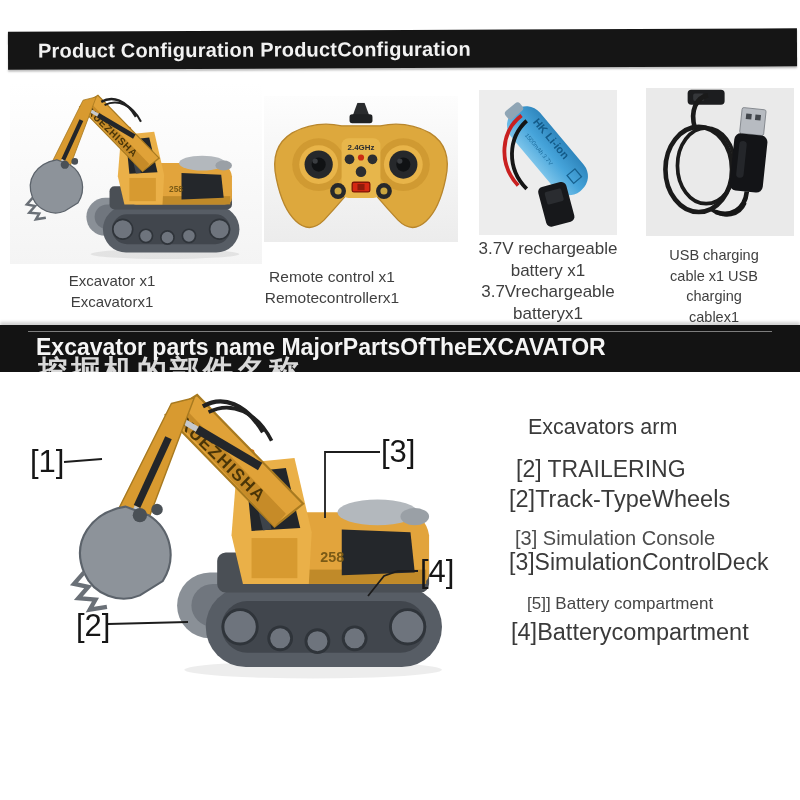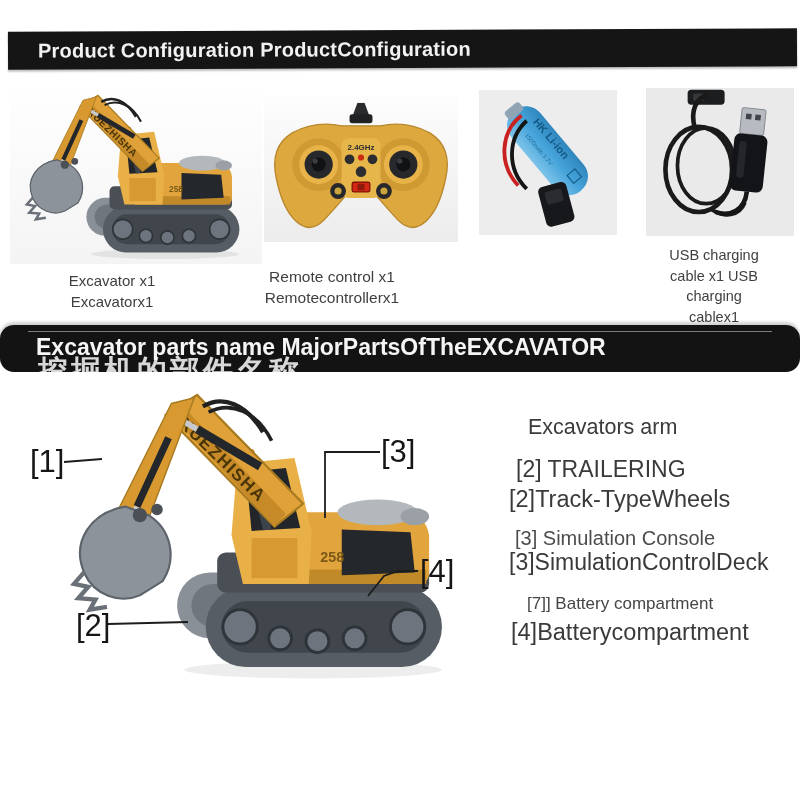--- a/index.html
+++ b/index.html
@@ -192,6 +192,12 @@
     <div>Remote control x1</div>
     <div>Remotecontrollerx1</div>
   </div>
+  <div class="plabel pl-batt">
+    <div>3.7V rechargeable</div>
+    <div>battery x1</div>
+    <div>3.7Vrechargeable</div>
+    <div>batteryx1</div>
+  </div>
   <div class="plabel pl-usb">
     <div>USB charging</div>
     <div>cable x1 USB</div>

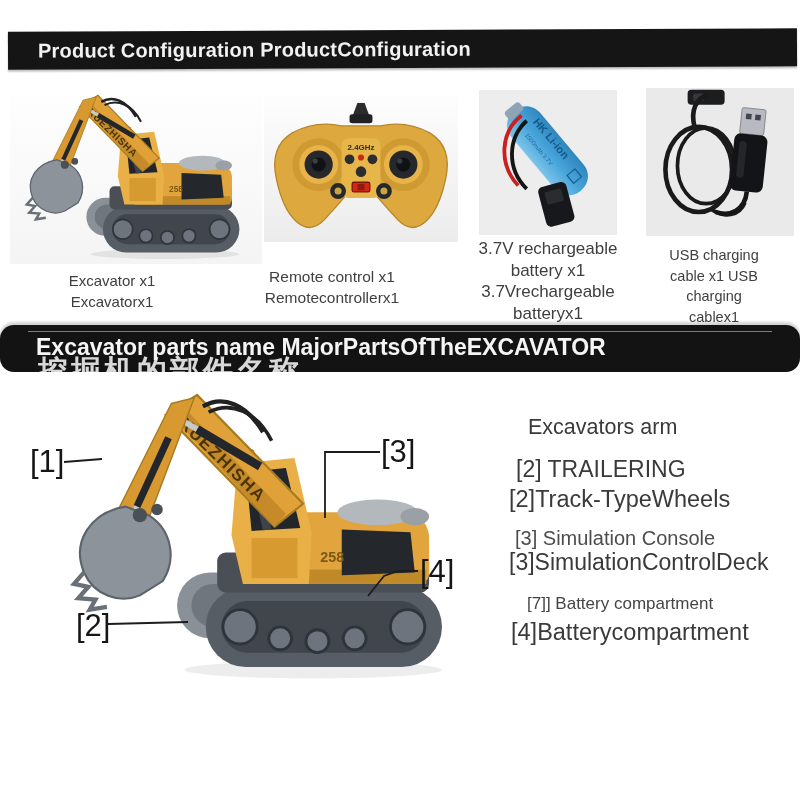--- a/index.html
+++ b/index.html
@@ -10,7 +10,7 @@
         transform:rotate(-0.25deg);display:flex;align-items:center;box-shadow:0 2px 2px rgba(0,0,0,0.25);}
   .bar1 span{color:#f2f2f2;font-size:20px;font-weight:600;margin-left:30px;letter-spacing:0.2px;white-space:nowrap;}
   .bar2{position:absolute;left:0;top:325px;width:800px;height:47px;background:#131313;overflow:hidden;
-        box-shadow:0 -3px 3px rgba(0,0,0,0.18);border-radius:14px;}
+        box-shadow:0 -3px 3px rgba(0,0,0,0.18);}
   .bar2 .thinline{position:absolute;left:28px;top:6px;width:744px;height:1px;background:rgba(255,255,255,0.45);}
   .bar2 .t-en{position:absolute;left:36px;top:9px;color:#f5f5f5;font-size:23px;font-weight:700;white-space:nowrap;z-index:2;}
   .bar2 .t-cn{position:absolute;left:38px;top:26px;color:#efefef;font-size:30px;font-weight:700;

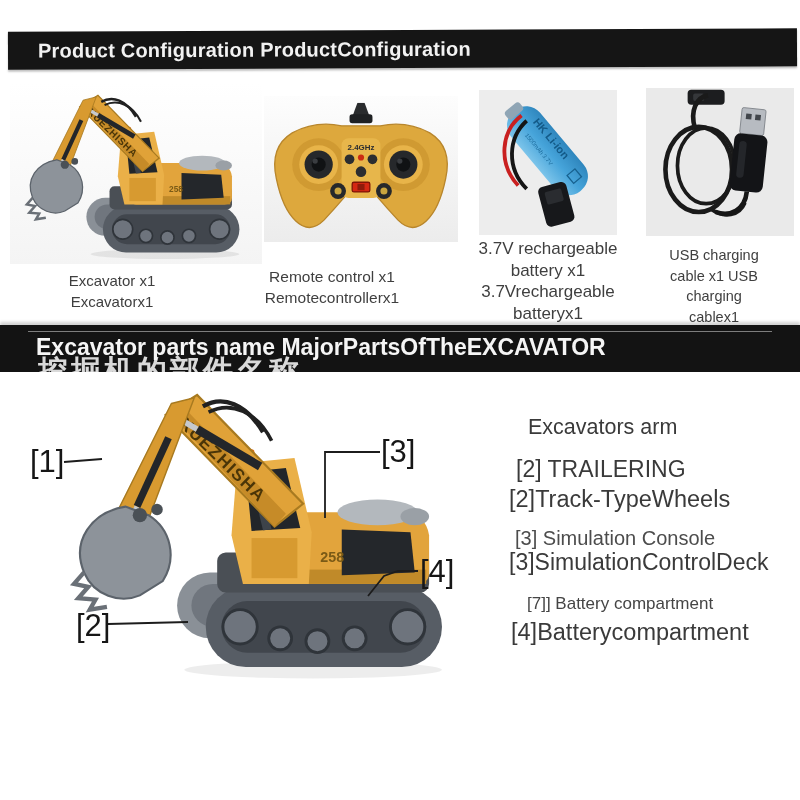--- a/index.html
+++ b/index.html
@@ -234,7 +234,7 @@
   <div class="pl-line pll-4">[2]Track-TypeWheels</div>
   <div class="pl-line pll-5">[3] Simulation Console</div>
   <div class="pl-line pll-6">[3]SimulationControlDeck</div>
-  <div class="pl-line pll-7">[7]] Battery compartment</div>
+  <div class="pl-line pll-7">[5]] Battery compartment</div>
   <div class="pl-line pll-8">[4]Batterycompartment</div>
 
 </div>

